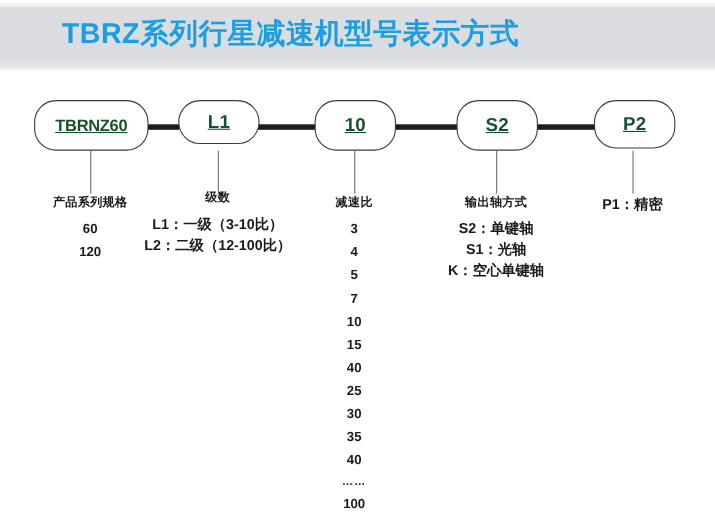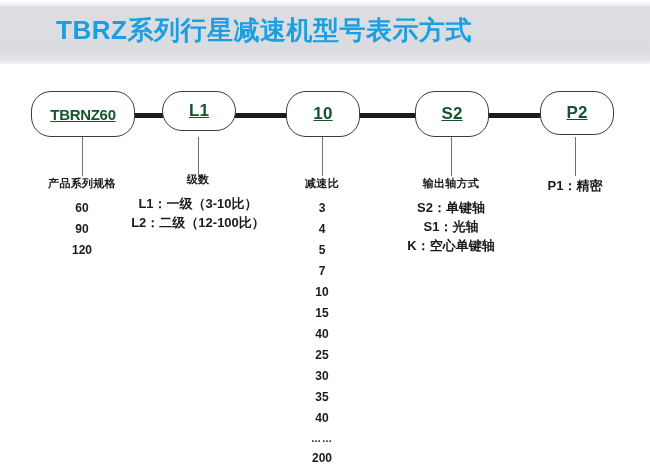--- a/index.html
+++ b/index.html
@@ -166,7 +166,6 @@
   <div class="col" style="left:17px; top:112px; width:130px;">
     <div class="col-title">产品系列规格</div>
     <div class="col-item num">60</div>
-    <div class="col-item num">90</div>
     <div class="col-item num">120</div>
   </div>
 

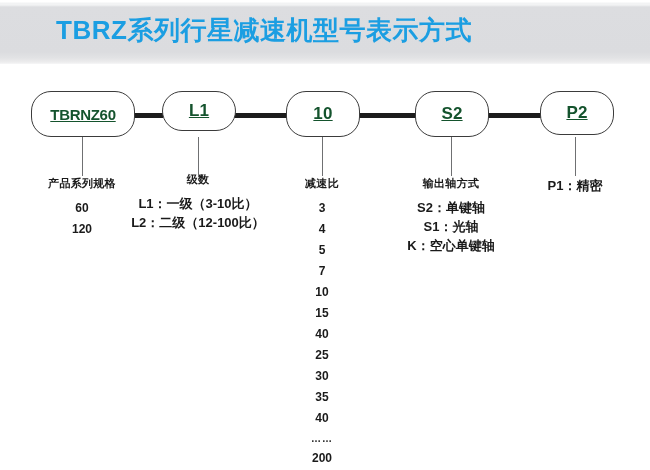--- a/index.html
+++ b/index.html
@@ -189,7 +189,7 @@
     <div class="col-item num">35</div>
     <div class="col-item num">40</div>
     <div class="col-item dots">……</div>
-    <div class="col-item num">200</div>
+    <div class="col-item num">100</div>
   </div>
 
   <div class="col" style="left:386px; top:112px; width:130px;">

